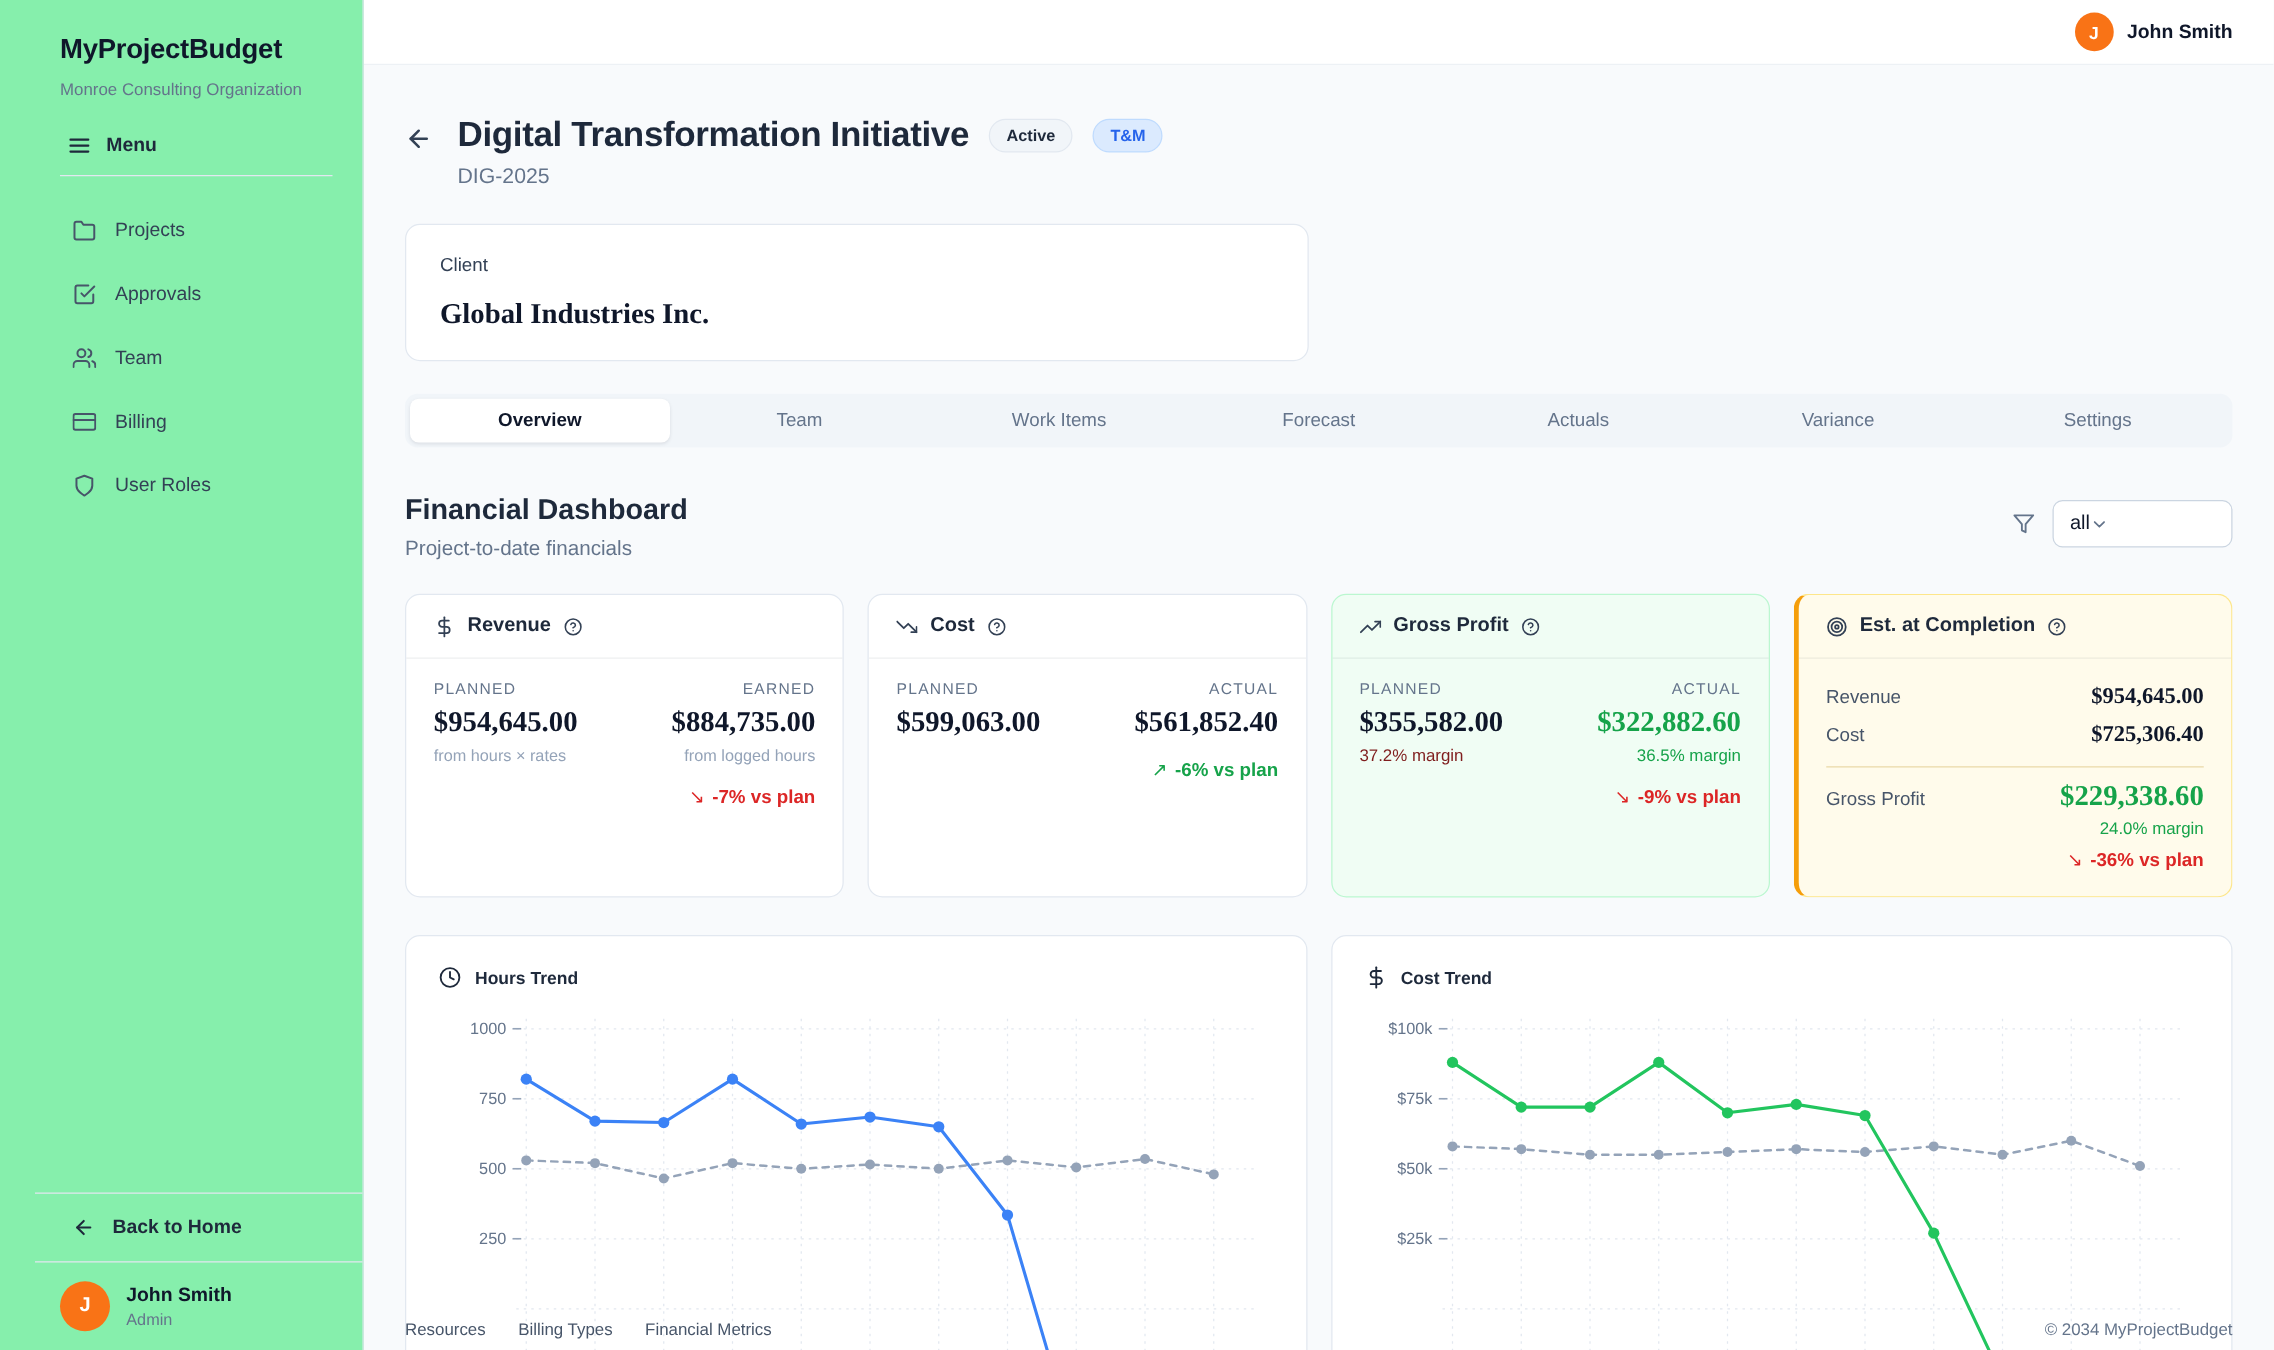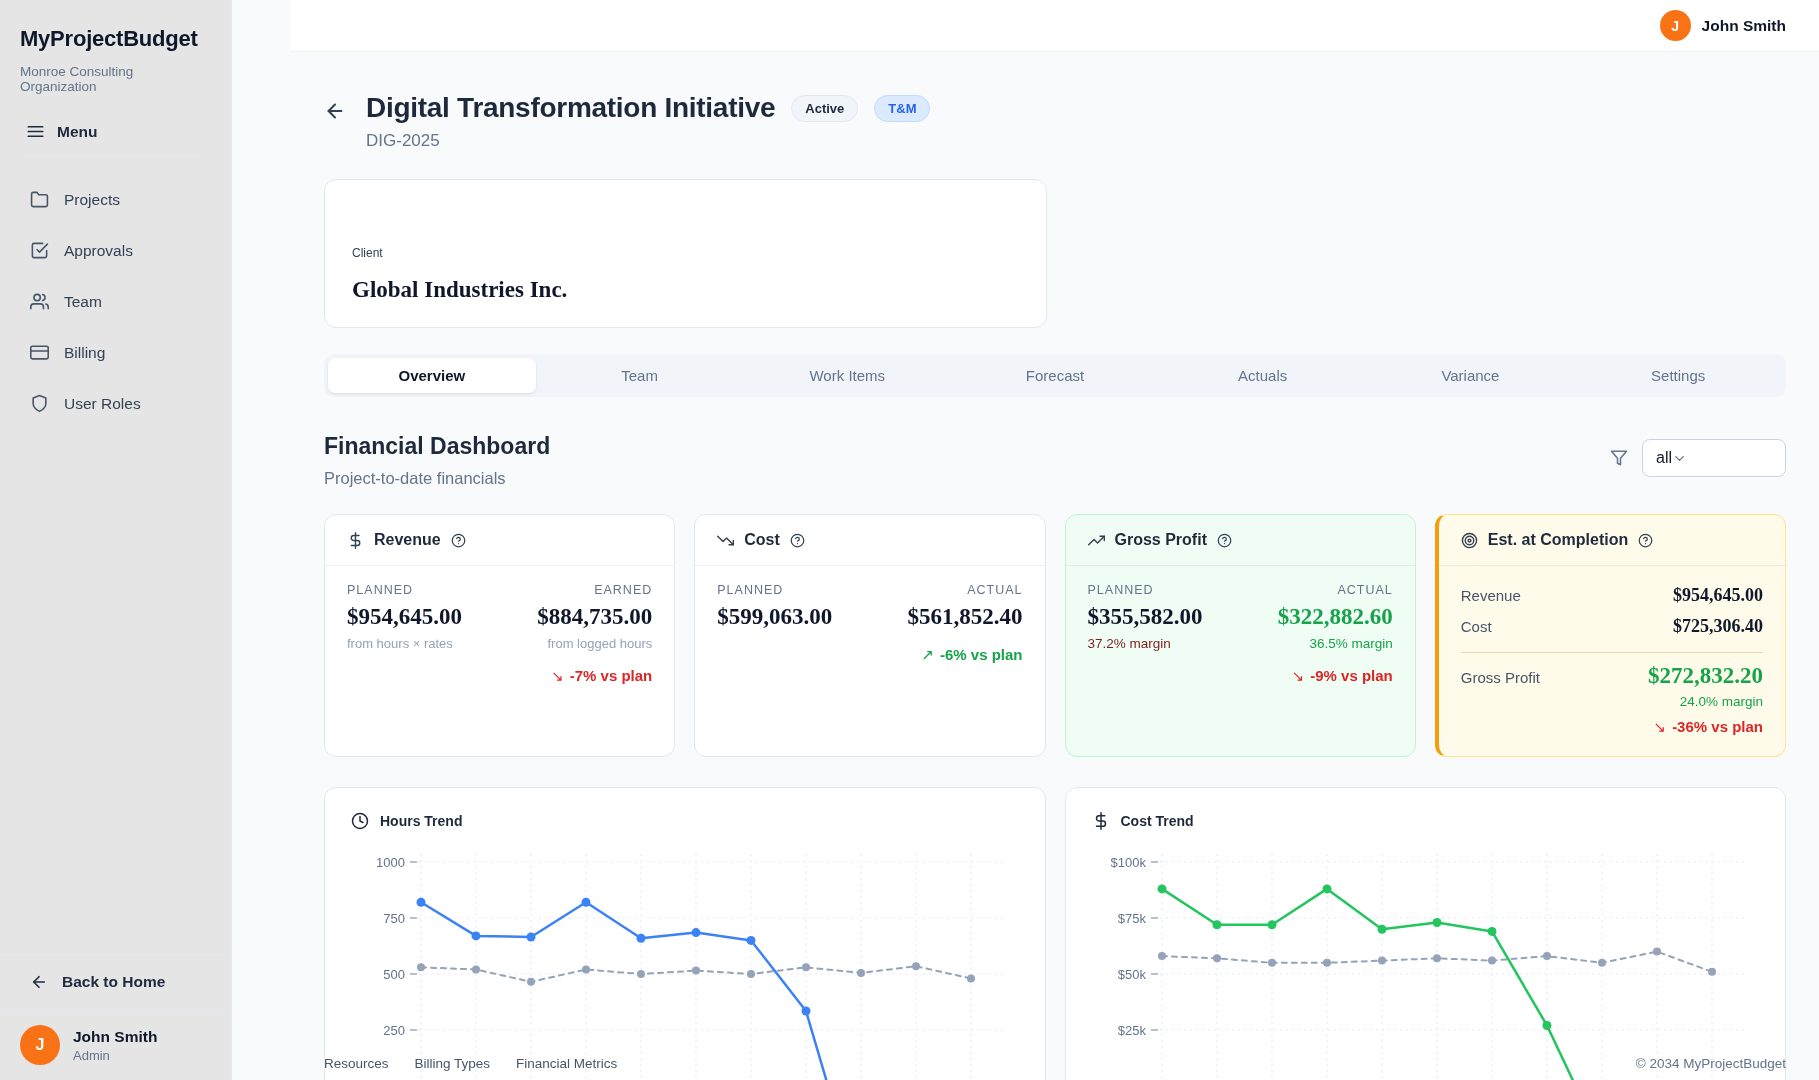--- a/index.html
+++ b/index.html
@@ -13,9 +13,9 @@
 
   
   .sidebar {
-    position:fixed; left:0; top:0; bottom:0; width:232px;
-    background:#e5e5e5; border-right:1px solid #e2e8f0;
-    display:flex; flex-direction:column; z-index:50;
+    position:fixed; left:0; top:0; bottom:0; width:291px;
+    background:#86efac; border-right:1px solid #e2e8f0;
+    display:flex; flex-direction:column; z-index:50;padding-left:28px;
   }
   .sb-head { padding:26px 24px 6px 20px; }
   .app-title { font-size:22px; font-weight:700; color:#0f172a; letter-spacing:-0.01em; }

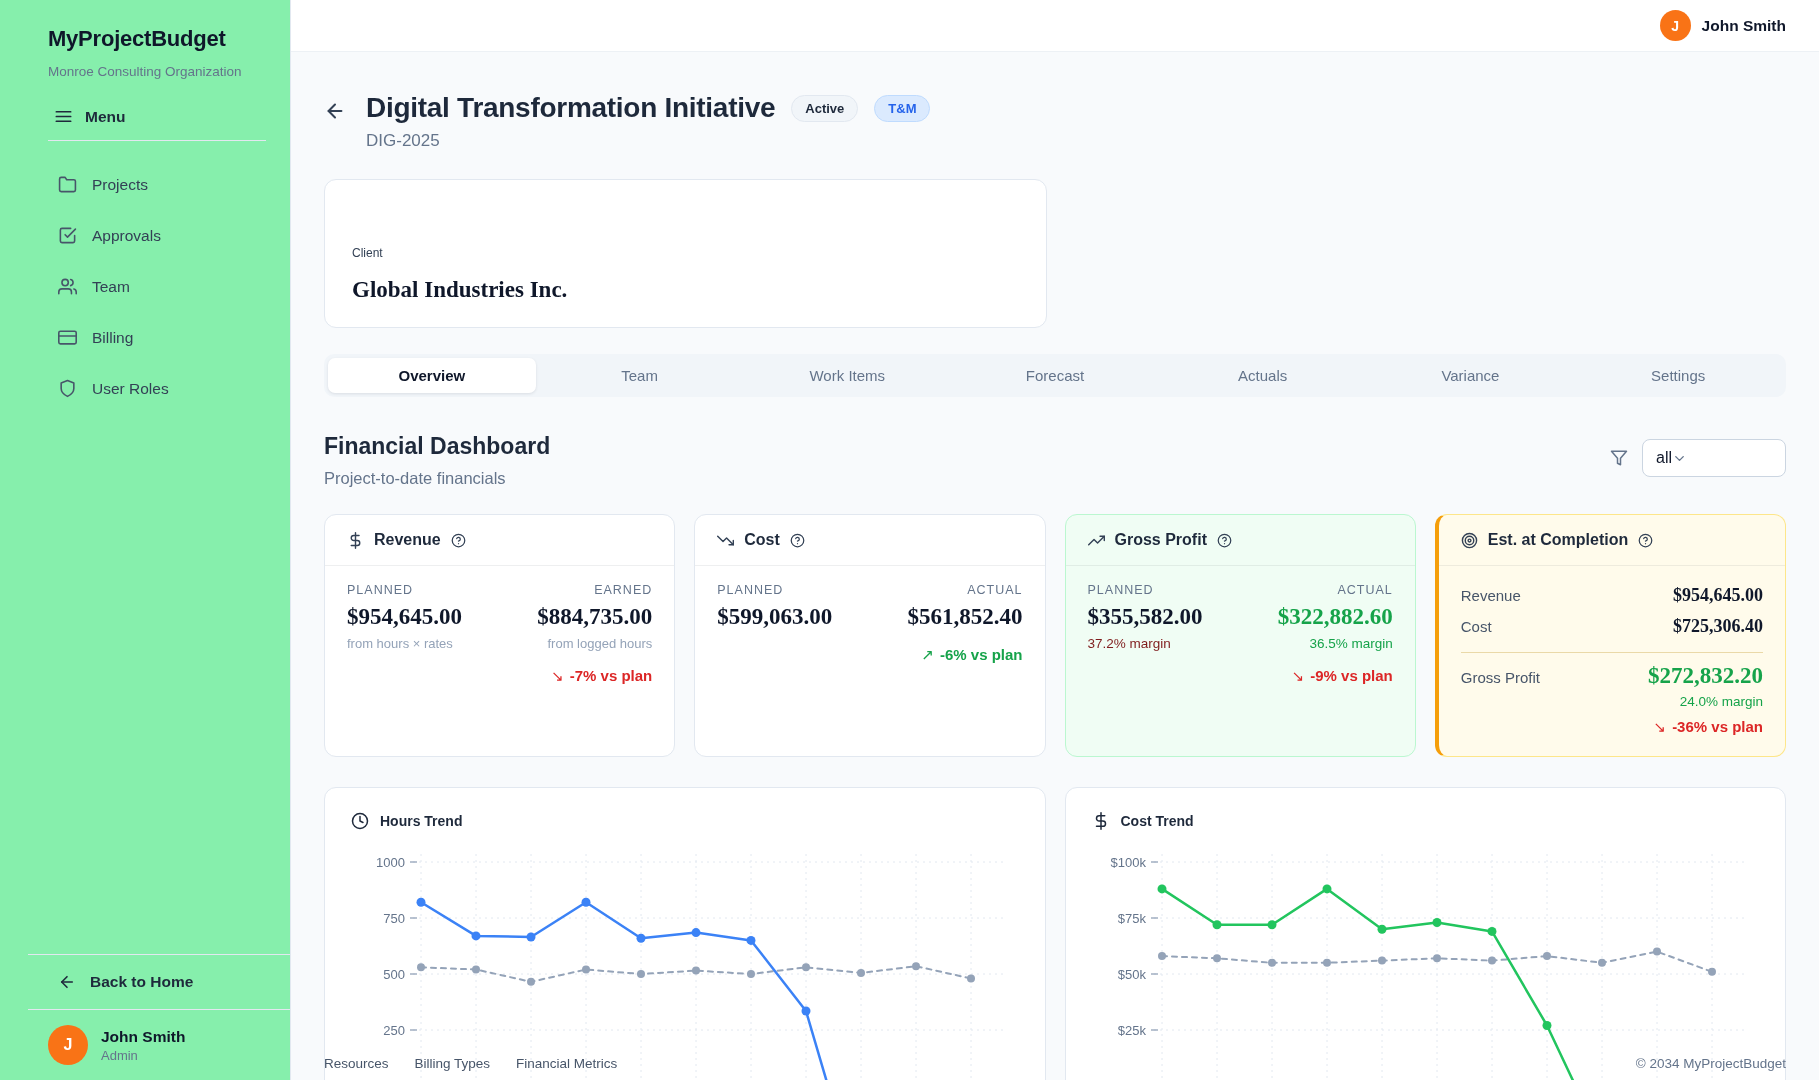--- a/index.html
+++ b/index.html
@@ -53,7 +53,7 @@
   .info-grid { display:grid; grid-template-columns:1fr 1fr; gap:17px; margin-top:28px; }
   .card { background:#fff; border:1px solid #e2e8f0; border-radius:12px; }
   .info-card { padding:24px 27px; }
-  .info-label { font-size:12px; color:#334155;margin-top:42px; }
+  .info-label { font-size:15px; color:#334155; }
   .info-value { margin-top:17px; font-size:23px; }
 
   .tabs { margin-top:26px; background:#f1f5f9; border-radius:10px; padding:4px; display:grid; grid-template-columns:repeat(7,1fr); }

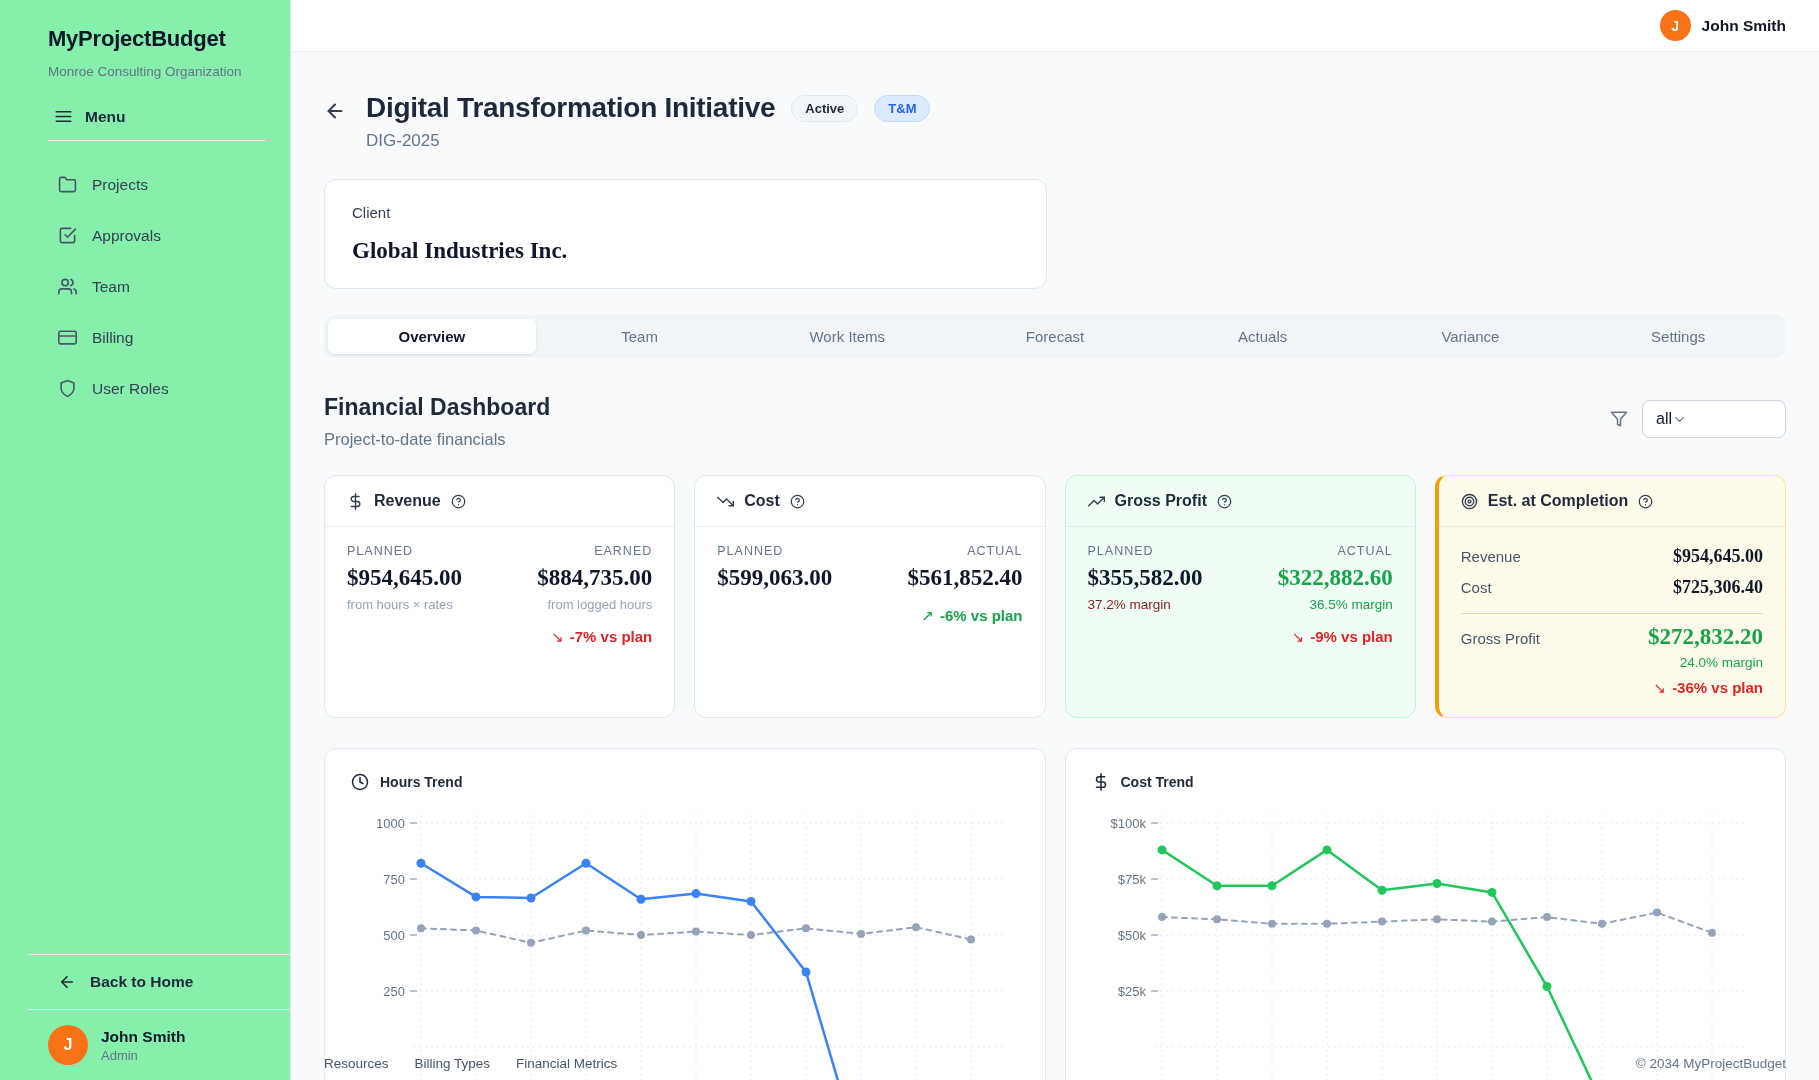--- a/index.html
+++ b/index.html
@@ -400,7 +400,7 @@
           <div class="eac-divider"></div>
           <div class="eac-row">
             <span class="eac-label">Gross Profit</span>
-            <span class="eac-gp money" style="color:#16a34a;">$272,832.20</span>
+            <span class="eac-gp money" style="color:#16a34a;">$229,338.60</span>
           </div>
           <div class="eac-margin">24.0% margin</div>
           <div class="delta red eac-delta"><span class="arrow">↘</span><span>-36% vs plan</span></div>

